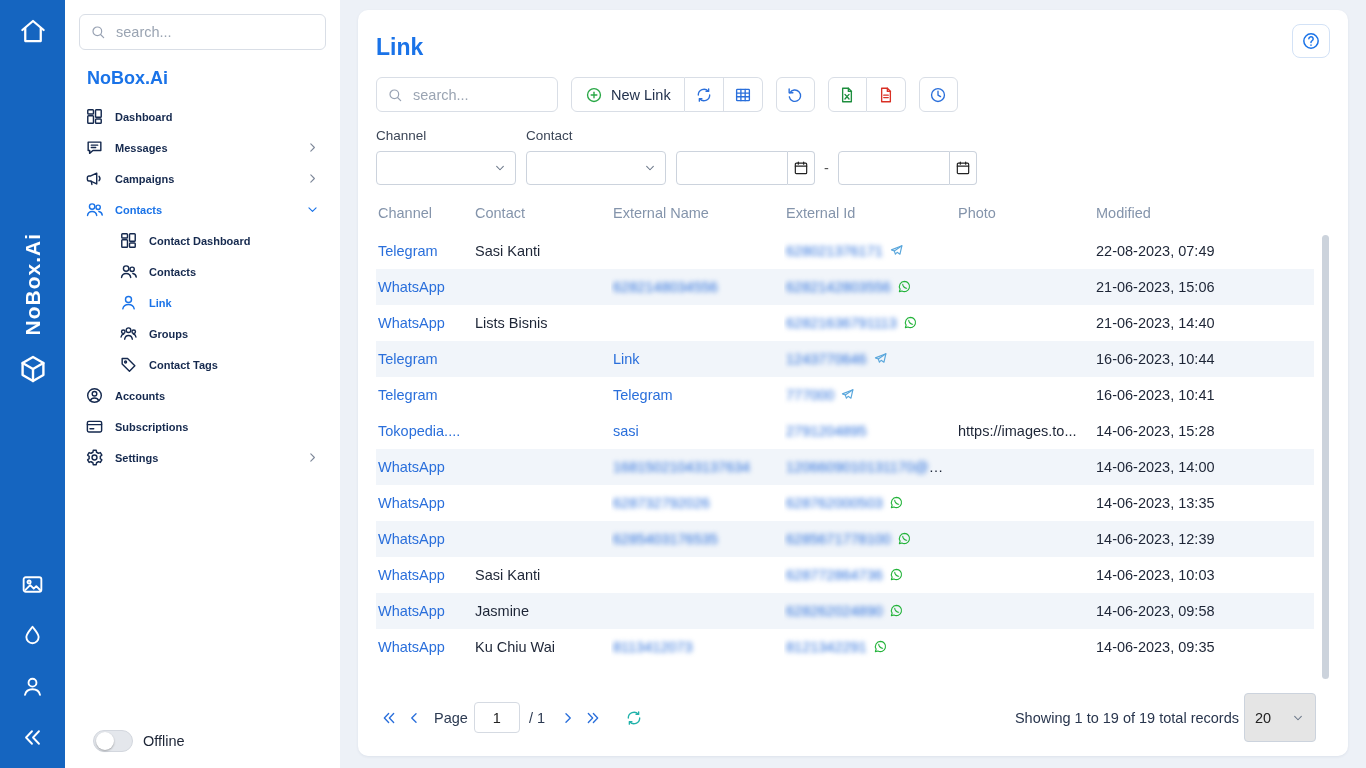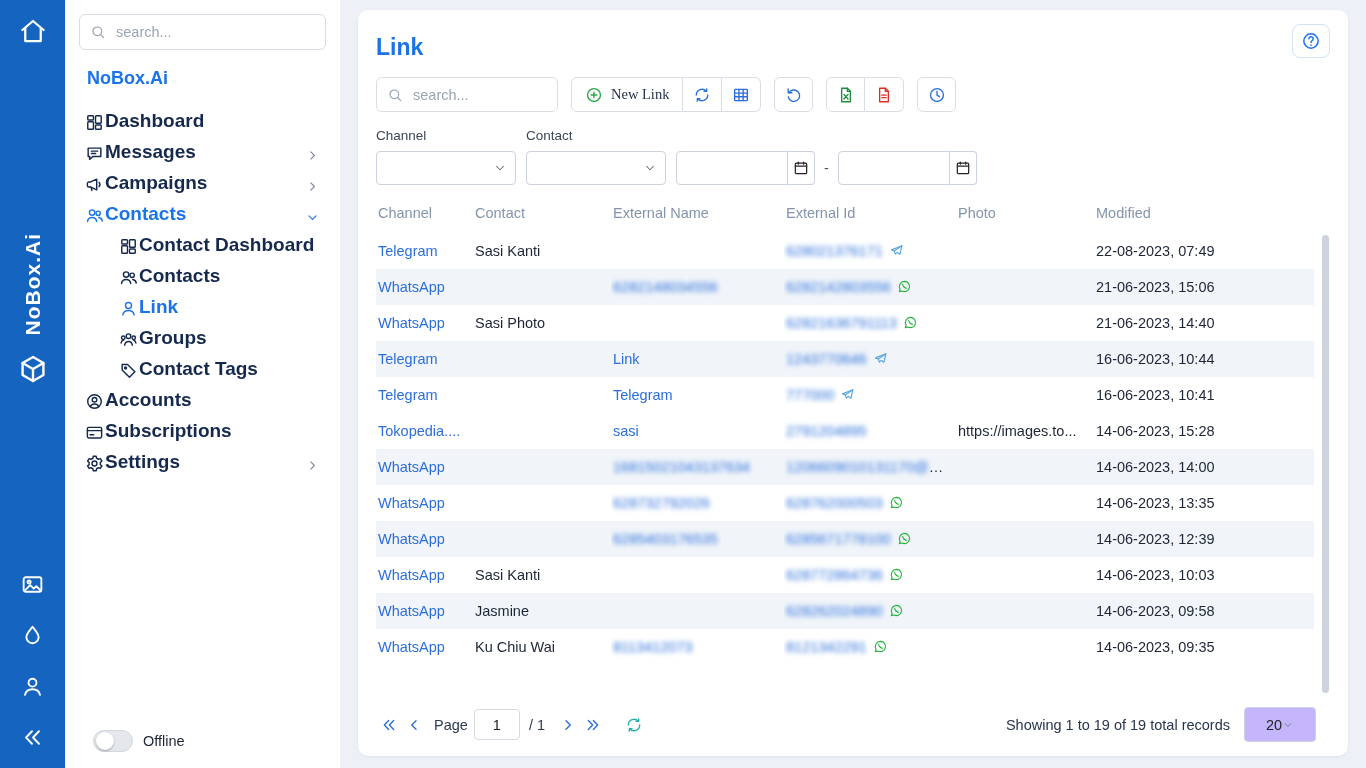--- a/index.html
+++ b/index.html
@@ -14,7 +14,7 @@
   [data-interactable="true"]{cursor:pointer}
   .icn{display:inline-flex;align-items:center;justify-content:center}
   .icn svg{width:100%;height:100%}
-  button{font-family:Liberation Serif, serif;background:transparent;border:none;padding:0}
+  button{font-family:Liberation Sans, sans-serif;background:transparent;border:none;padding:0}
 
   
   .rail{width:65px;background:var(--rail-bg);color:#fff;display:flex;flex-direction:column;

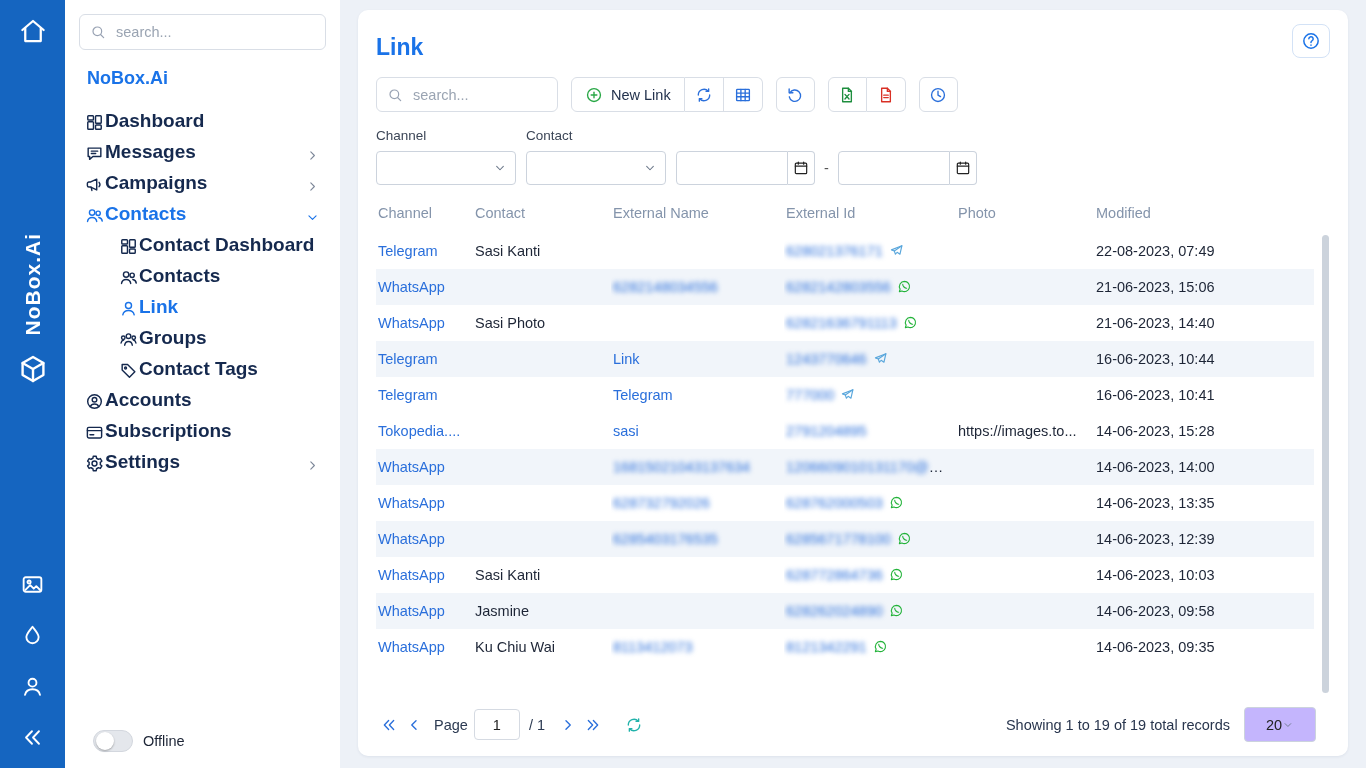--- a/index.html
+++ b/index.html
@@ -36,8 +36,8 @@
   .search-box input{border:none;outline:none;flex:1;min-width:0;font:inherit;color:#333;background:transparent}
   .search-box input::placeholder{color:#9aa4b2}
   .brand{color:var(--accent);font-weight:700;font-size:18px;margin:18px 0 12px 8px}
-  .menu-item{display:flex;align-items:flex-end;gap:1px;height:31px;padding:0 6px;color:#15294e;
-             font-weight:600;font-size:19px;border-radius:4px}
+  .menu-item{display:flex;align-items:center;gap:11px;height:31px;padding:0 6px;color:#15294e;
+             font-weight:600;font-size:11px;border-radius:4px}
   .menu-item .mi-icon{width:19px;height:19px;flex-shrink:0}
   .menu-item .chev{margin-left:auto;width:15px;height:15px;color:#7c8698}
   .menu-item.sub{padding-left:40px}

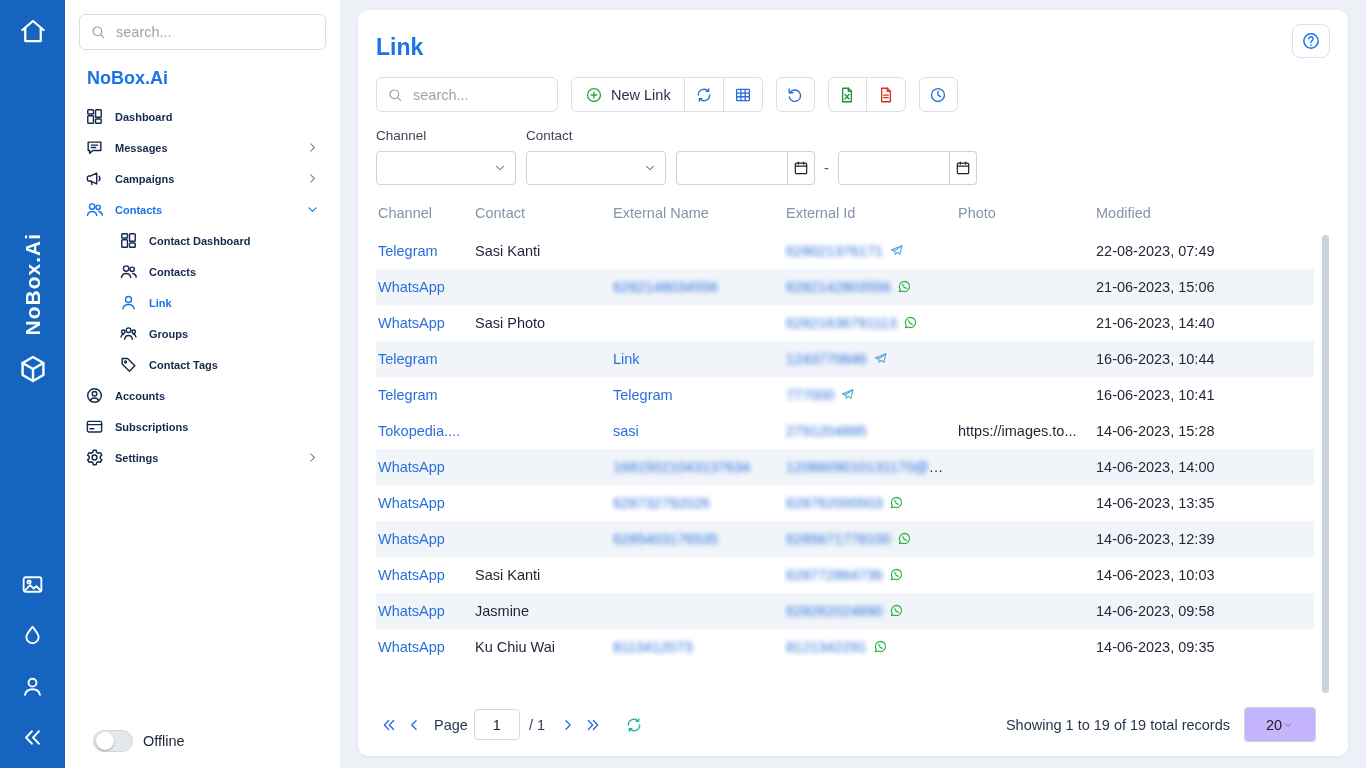--- a/index.html
+++ b/index.html
@@ -522,7 +522,7 @@
             </tr>
             <tr data-interactable="false">
               <td data-interactable="false"><span class="link" data-interactable="true">WhatsApp</span></td>
-              <td data-interactable="false">Sasi Photo</td>
+              <td data-interactable="false">Lists Bisnis</td>
               <td data-interactable="false"></td>
               <td data-interactable="false"><span class="link blur" data-interactable="true">62821636791113</span><span class="cell-icon wa" data-interactable="false">
                   <svg viewBox="0 0 24 24" fill="none" stroke="currentColor" stroke-width="1.8" stroke-linecap="round" stroke-linejoin="round">

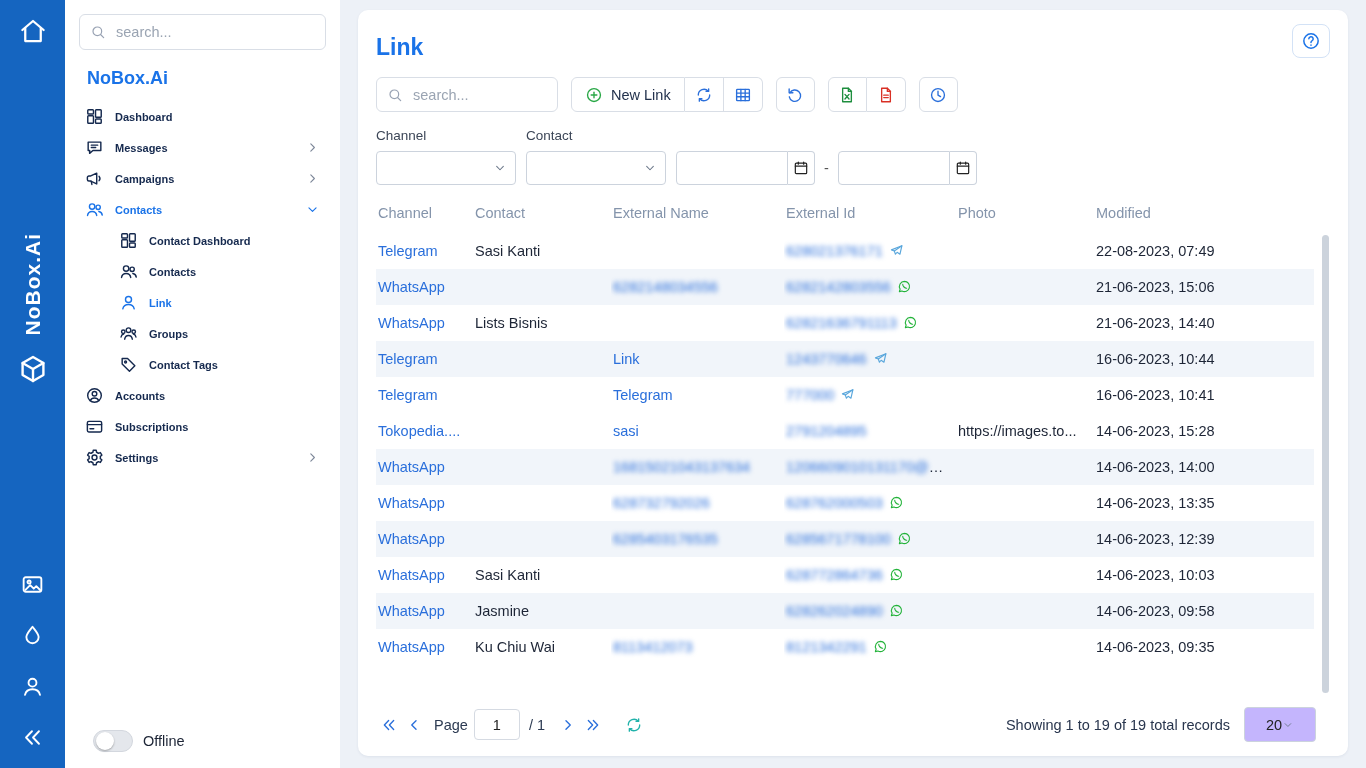--- a/index.html
+++ b/index.html
@@ -107,7 +107,7 @@
   .page-input{width:46px;height:31px;border:1px solid #d5dae2;border-radius:4px;text-align:center;
               font:inherit;color:#222;outline:none}
   .total{margin:0 10px 0 9px;color:#2c3a52}
-  .pager-right{margin-left:auto;display:flex;align-items:center;gap:14px;padding-right:14px}
+  .pager-right{margin-left:auto;display:flex;align-items:center;gap:5px;padding-right:14px}
   .summary{color:#28354d}
 </style>
 </head>

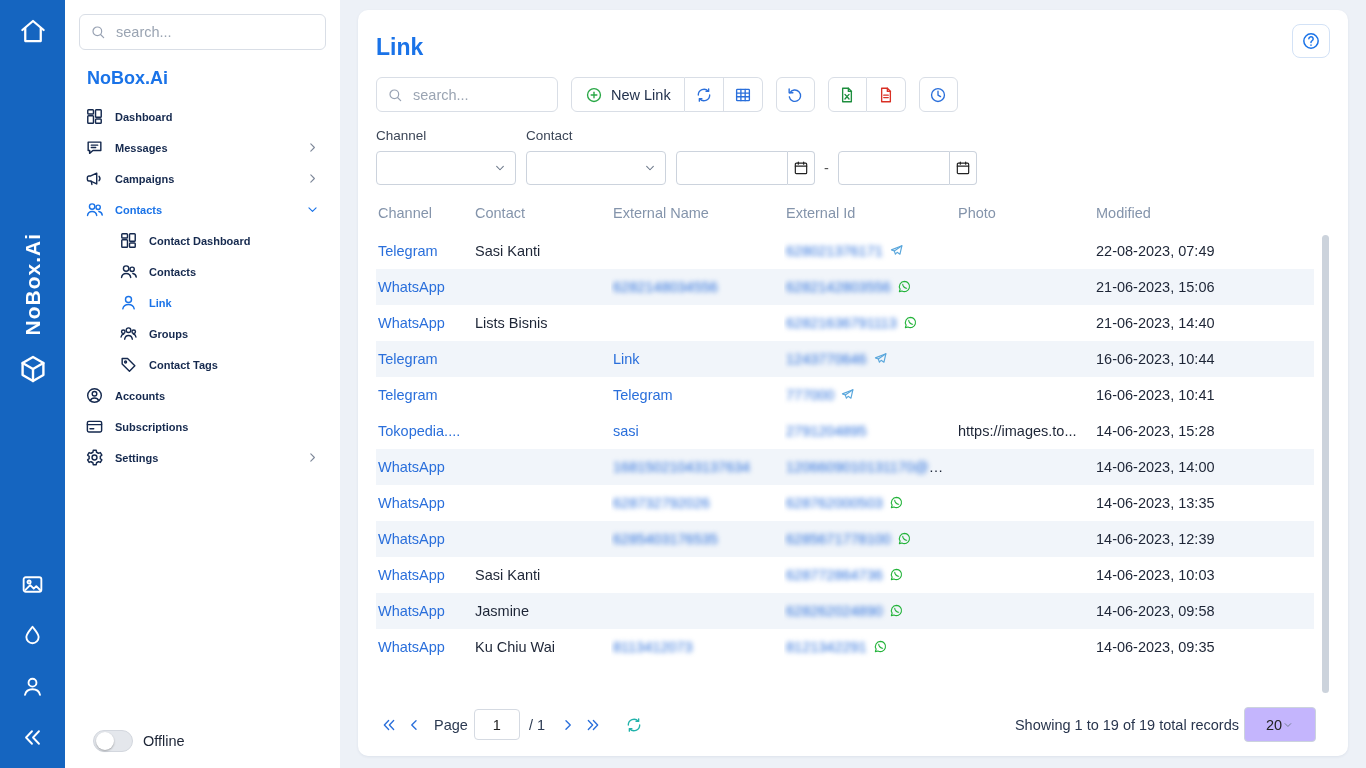--- a/index.html
+++ b/index.html
@@ -76,8 +76,8 @@
   .select{height:34px;width:140px;border:1px solid #ccd3dd;border-radius:4px;display:flex;
           align-items:center;justify-content:flex-end;padding:0 8px;color:#6a7688;background:#fff}
   .select .selchev{width:14px;height:14px}
-  .size-select{height:35px;width:72px;border:1px solid #ccd3dd;border-radius:4px;display:flex;
-          align-items:center;justify-content:space-between;padding:0 21px;color:#222;background:#c4b5fd}
+  .size-select{height:49px;width:72px;border:1px solid #ccd3dd;border-radius:4px;display:flex;
+          align-items:center;justify-content:space-between;padding:0 10px;color:#222;background:#e5e5e5}
   .size-select .selchev{width:14px;height:14px;color:#6a7688}
   .date-row{display:flex;align-items:center}
   .date-input{width:112px;height:34px;border:1px solid #ccd3dd;border-radius:4px 0 0 4px;

